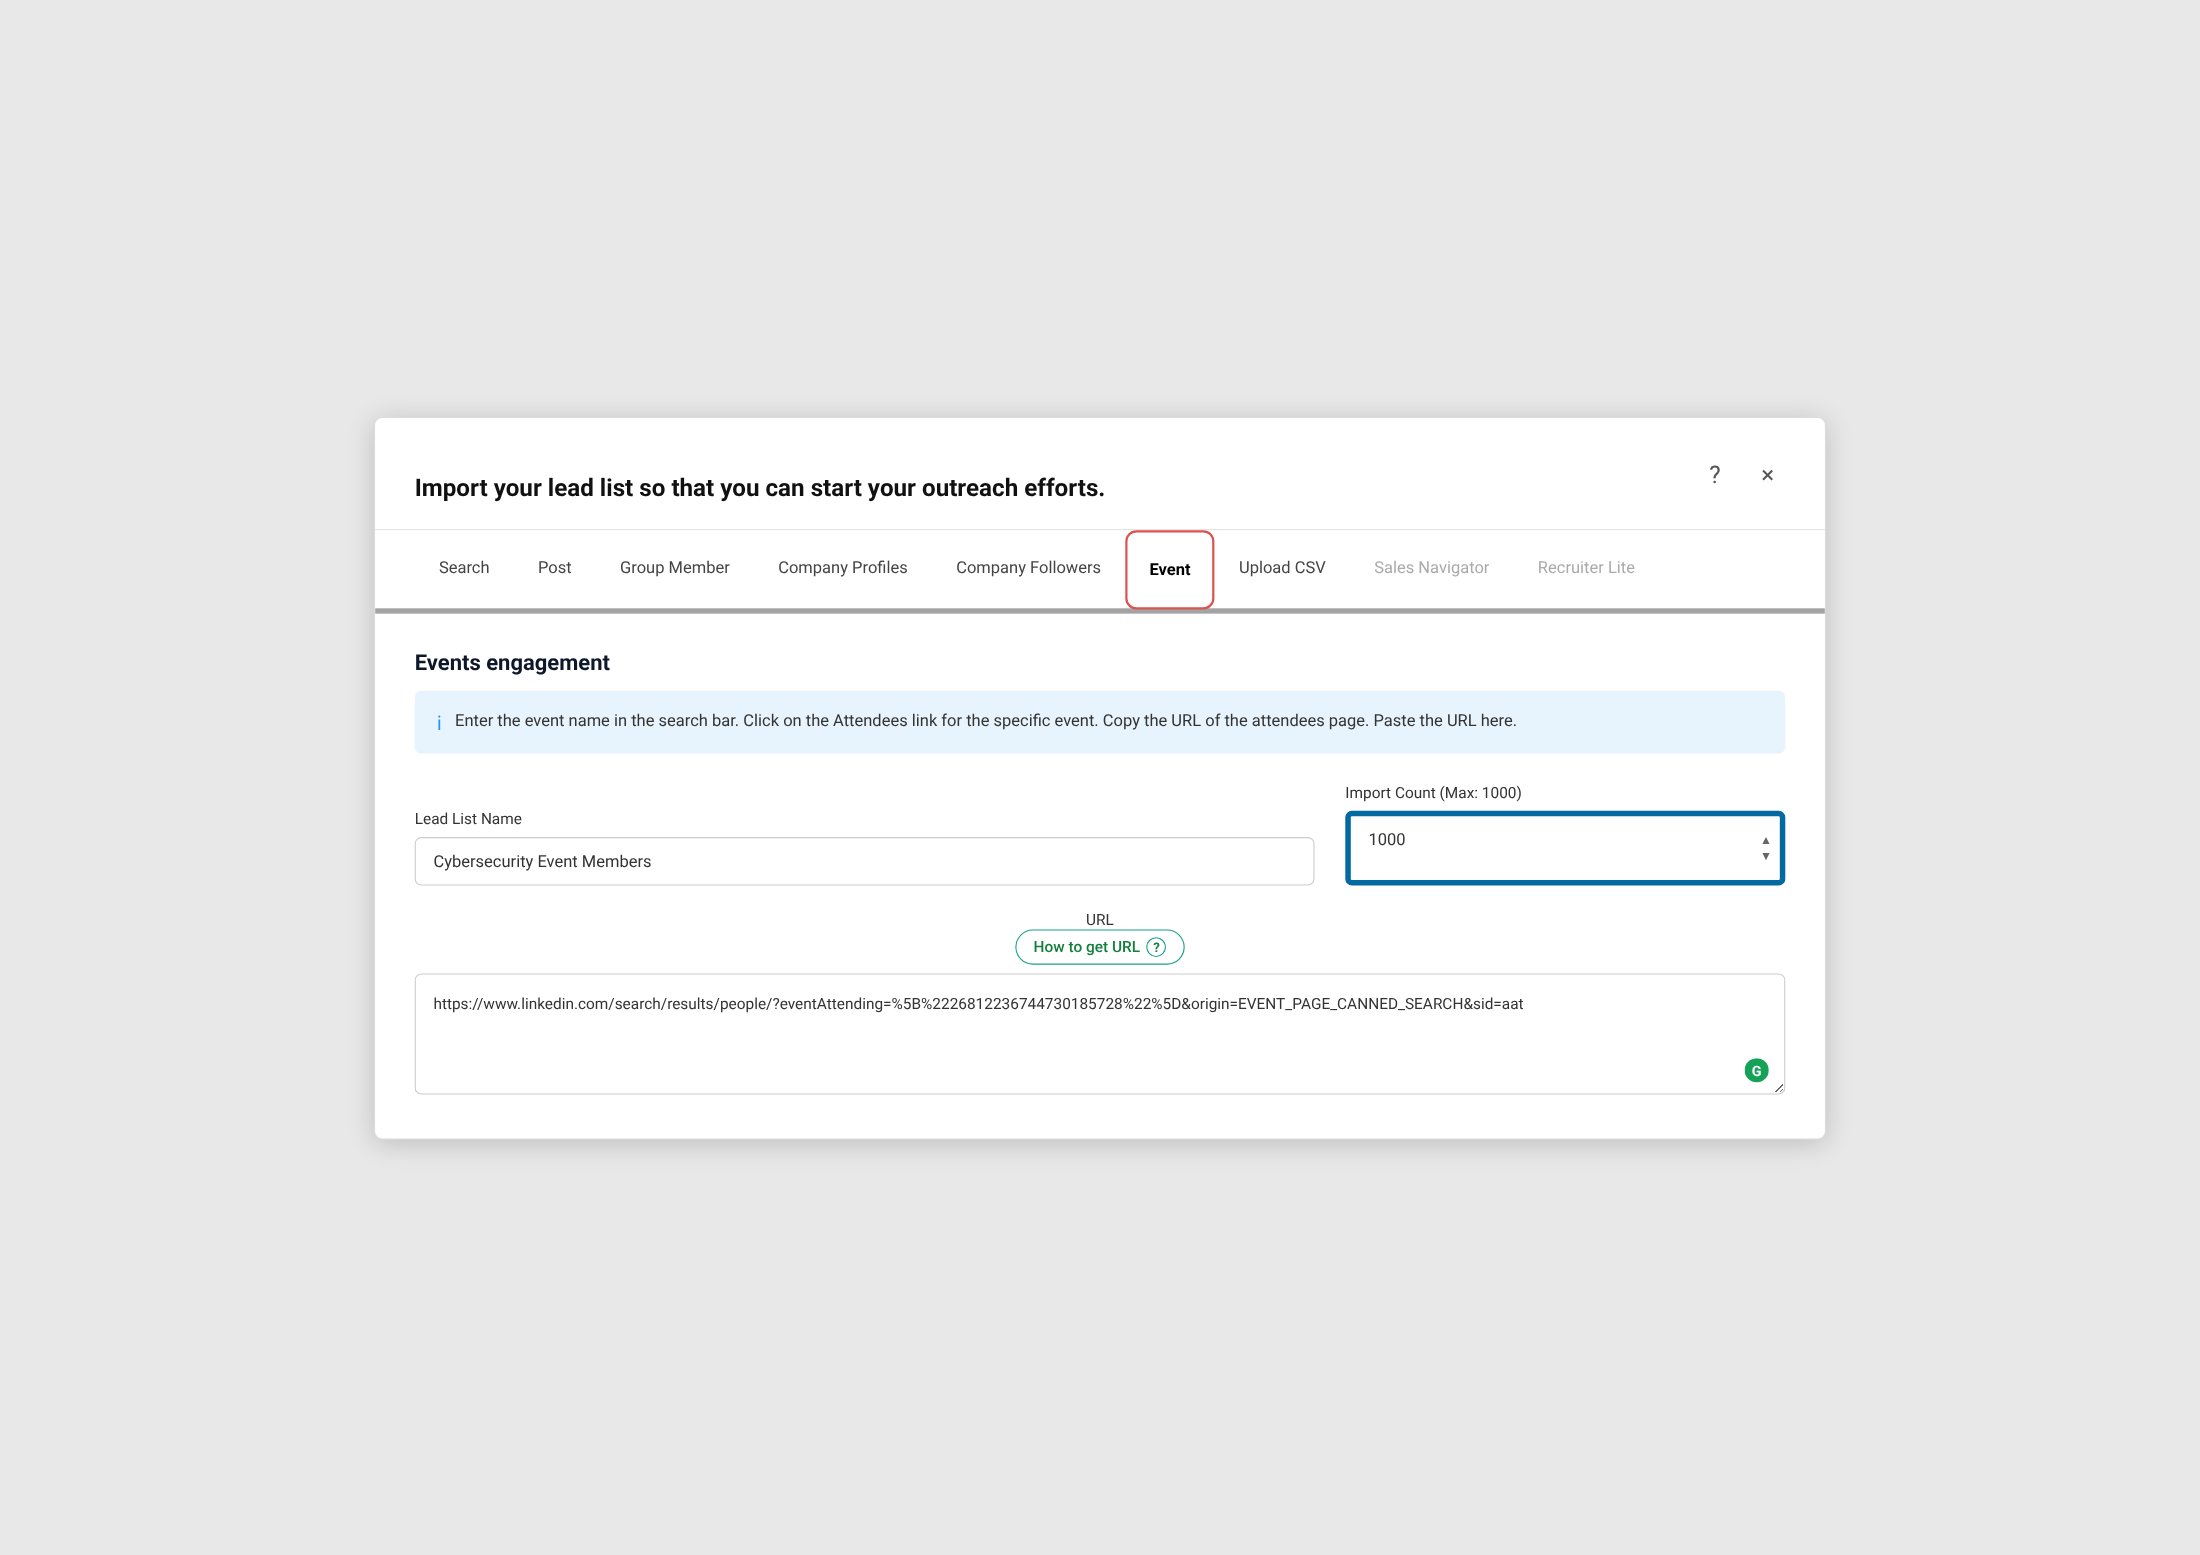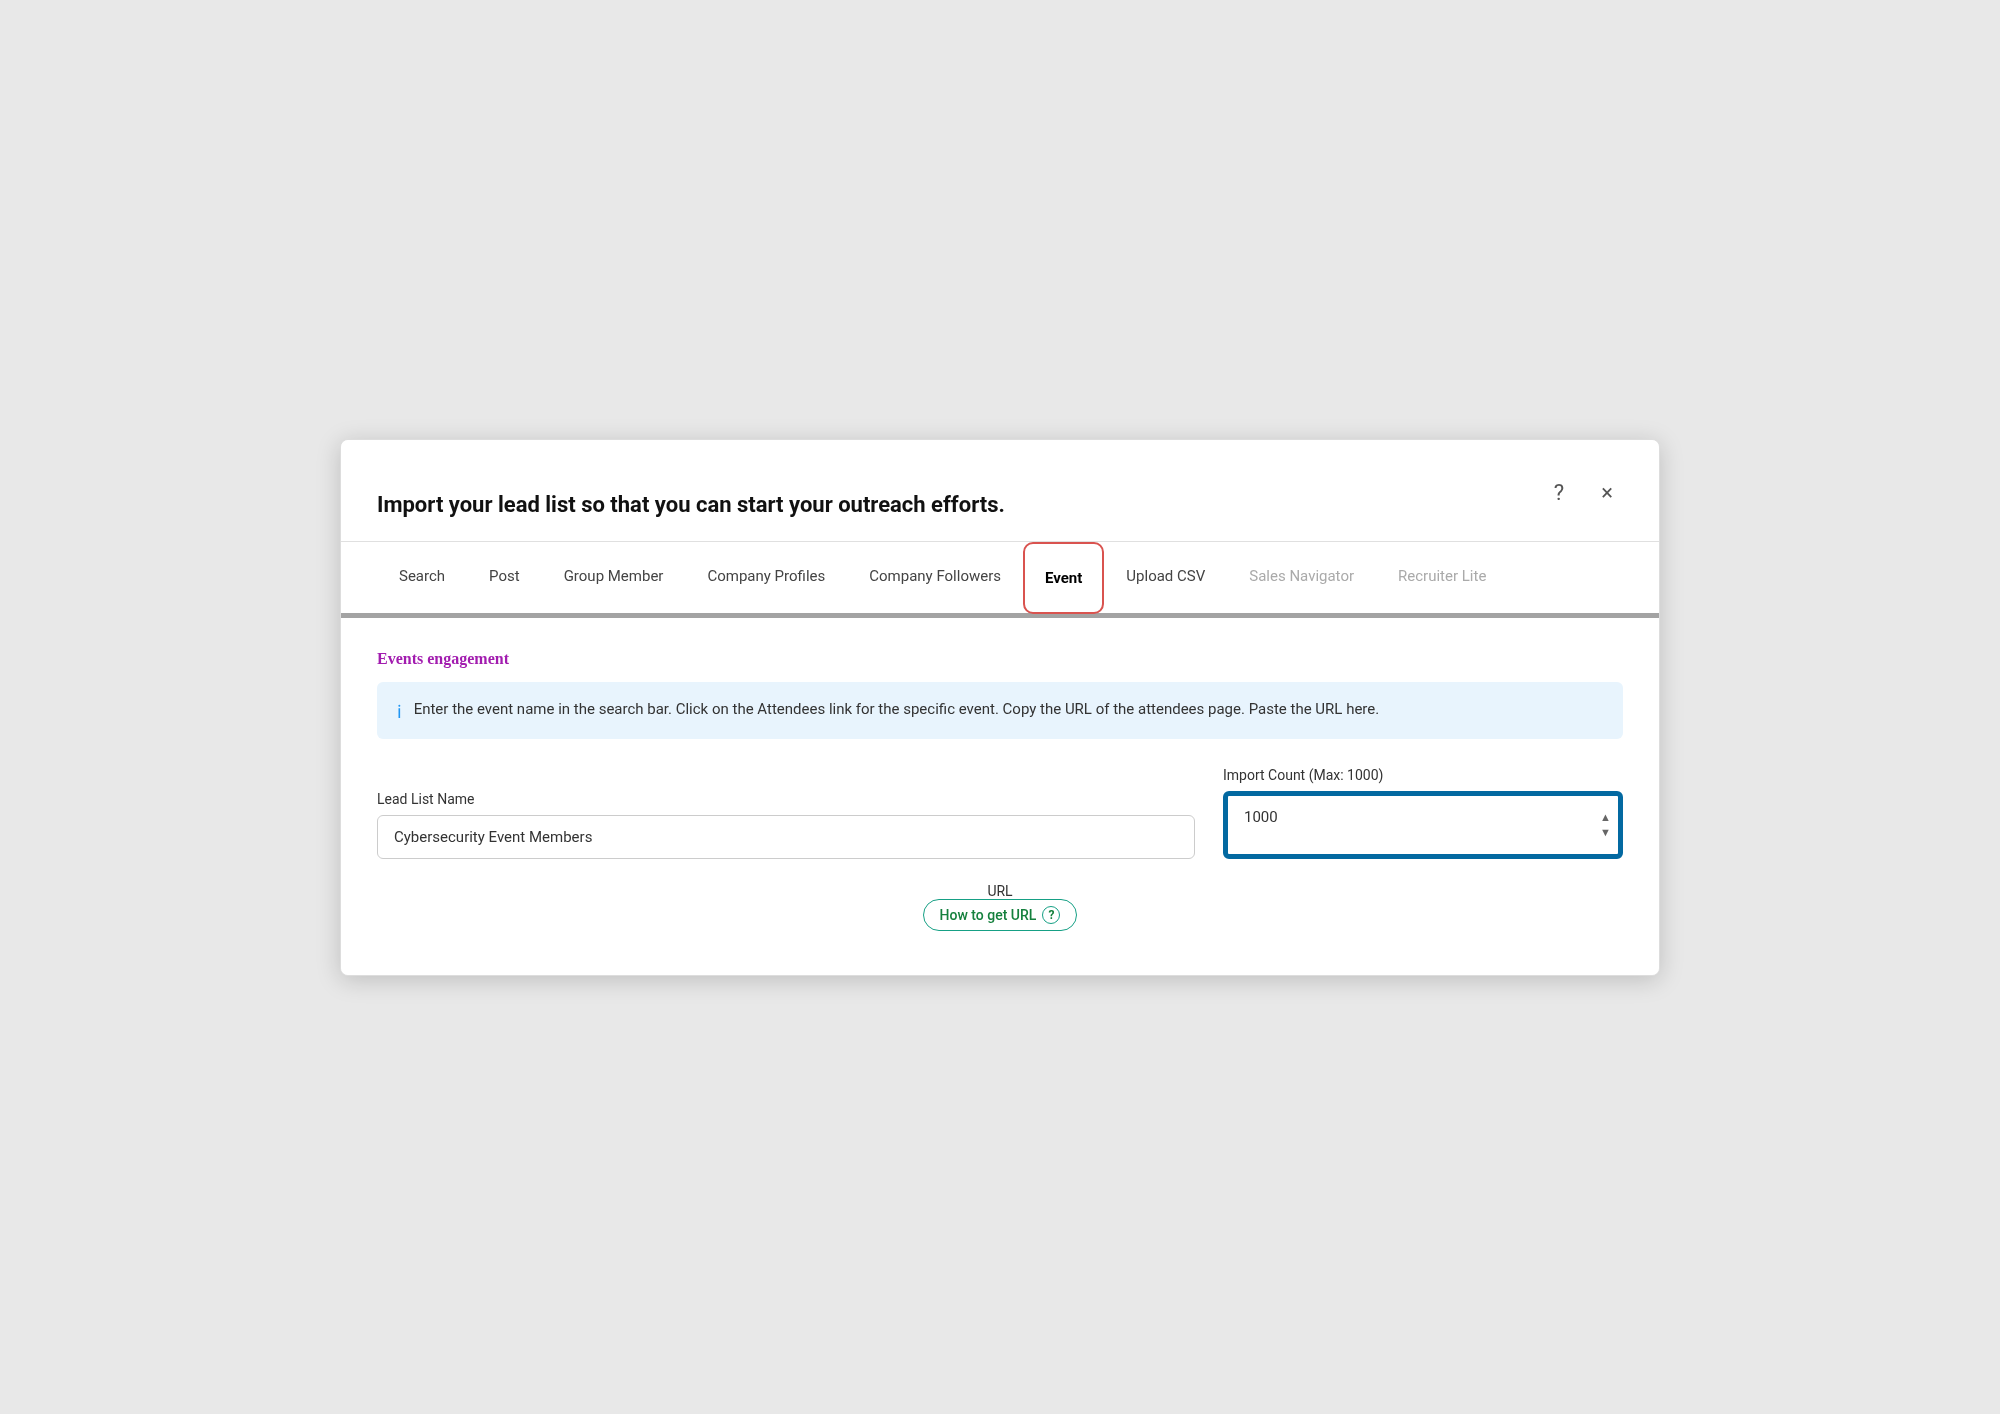--- a/index.html
+++ b/index.html
@@ -107,11 +107,10 @@
     }
 
     .section-title {
-      font-size: 16px;
+      font-size: 20px;
       font-weight: 700;
-      color: #a21caf;
+      color: #0f172a;
       margin-bottom: 14px;
-      font-family: Liberation Serif, serif;
     }
 
     .info-box {

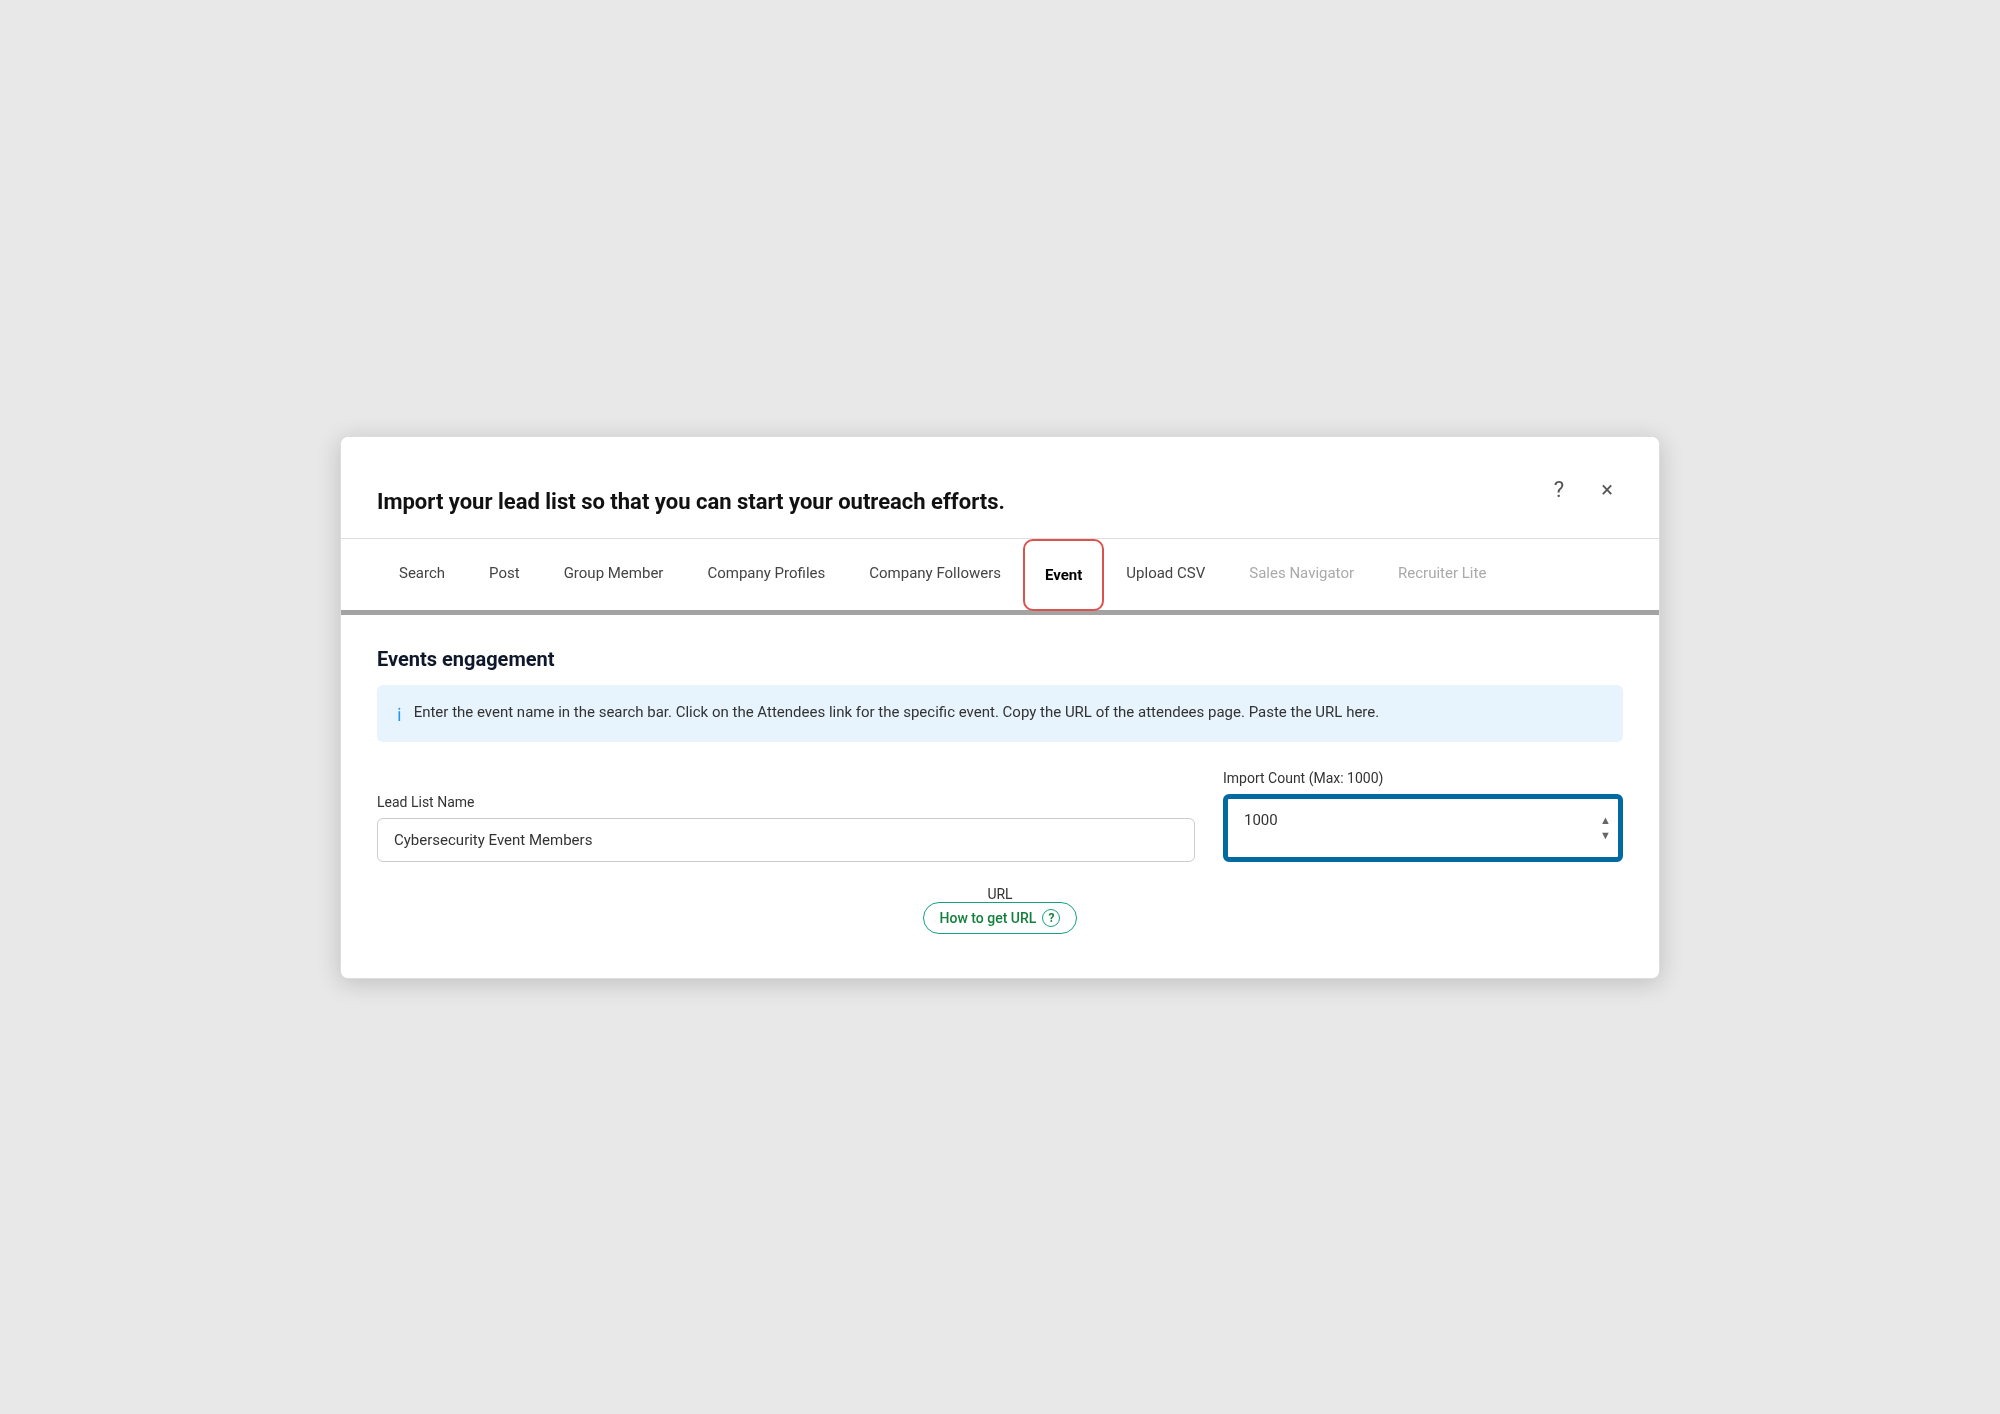--- a/index.html
+++ b/index.html
@@ -359,6 +359,15 @@
           <span style="display:inline-flex;align-items:center;justify-content:center;width:18px;height:18px;border-radius:50%;border:1.5px solid #16a085;font-size:12px;font-weight:700;">?</span>
         </button>
       </div>
+      <div class="url-textarea-wrapper">
+        <textarea class="url-textarea" style="">https://www.linkedin.com/search/results/people/?eventAttending=%5B%2226812236744730185728%22%5D&amp;origin=EVENT_PAGE_CANNED_SEARCH&amp;sid=aat</textarea>
+        <div class="grammarly-icon">
+          <svg width="22" height="22" viewBox="0 0 22 22" fill="none">
+            <circle cx="11" cy="11" r="11" fill="#15A157"></circle>
+            <text x="11" y="16" text-anchor="middle" fill="white" font-size="13" font-weight="bold" font-family="serif">G</text>
+          </svg>
+        </div>
+      </div>
     </div>
 
   </div>

